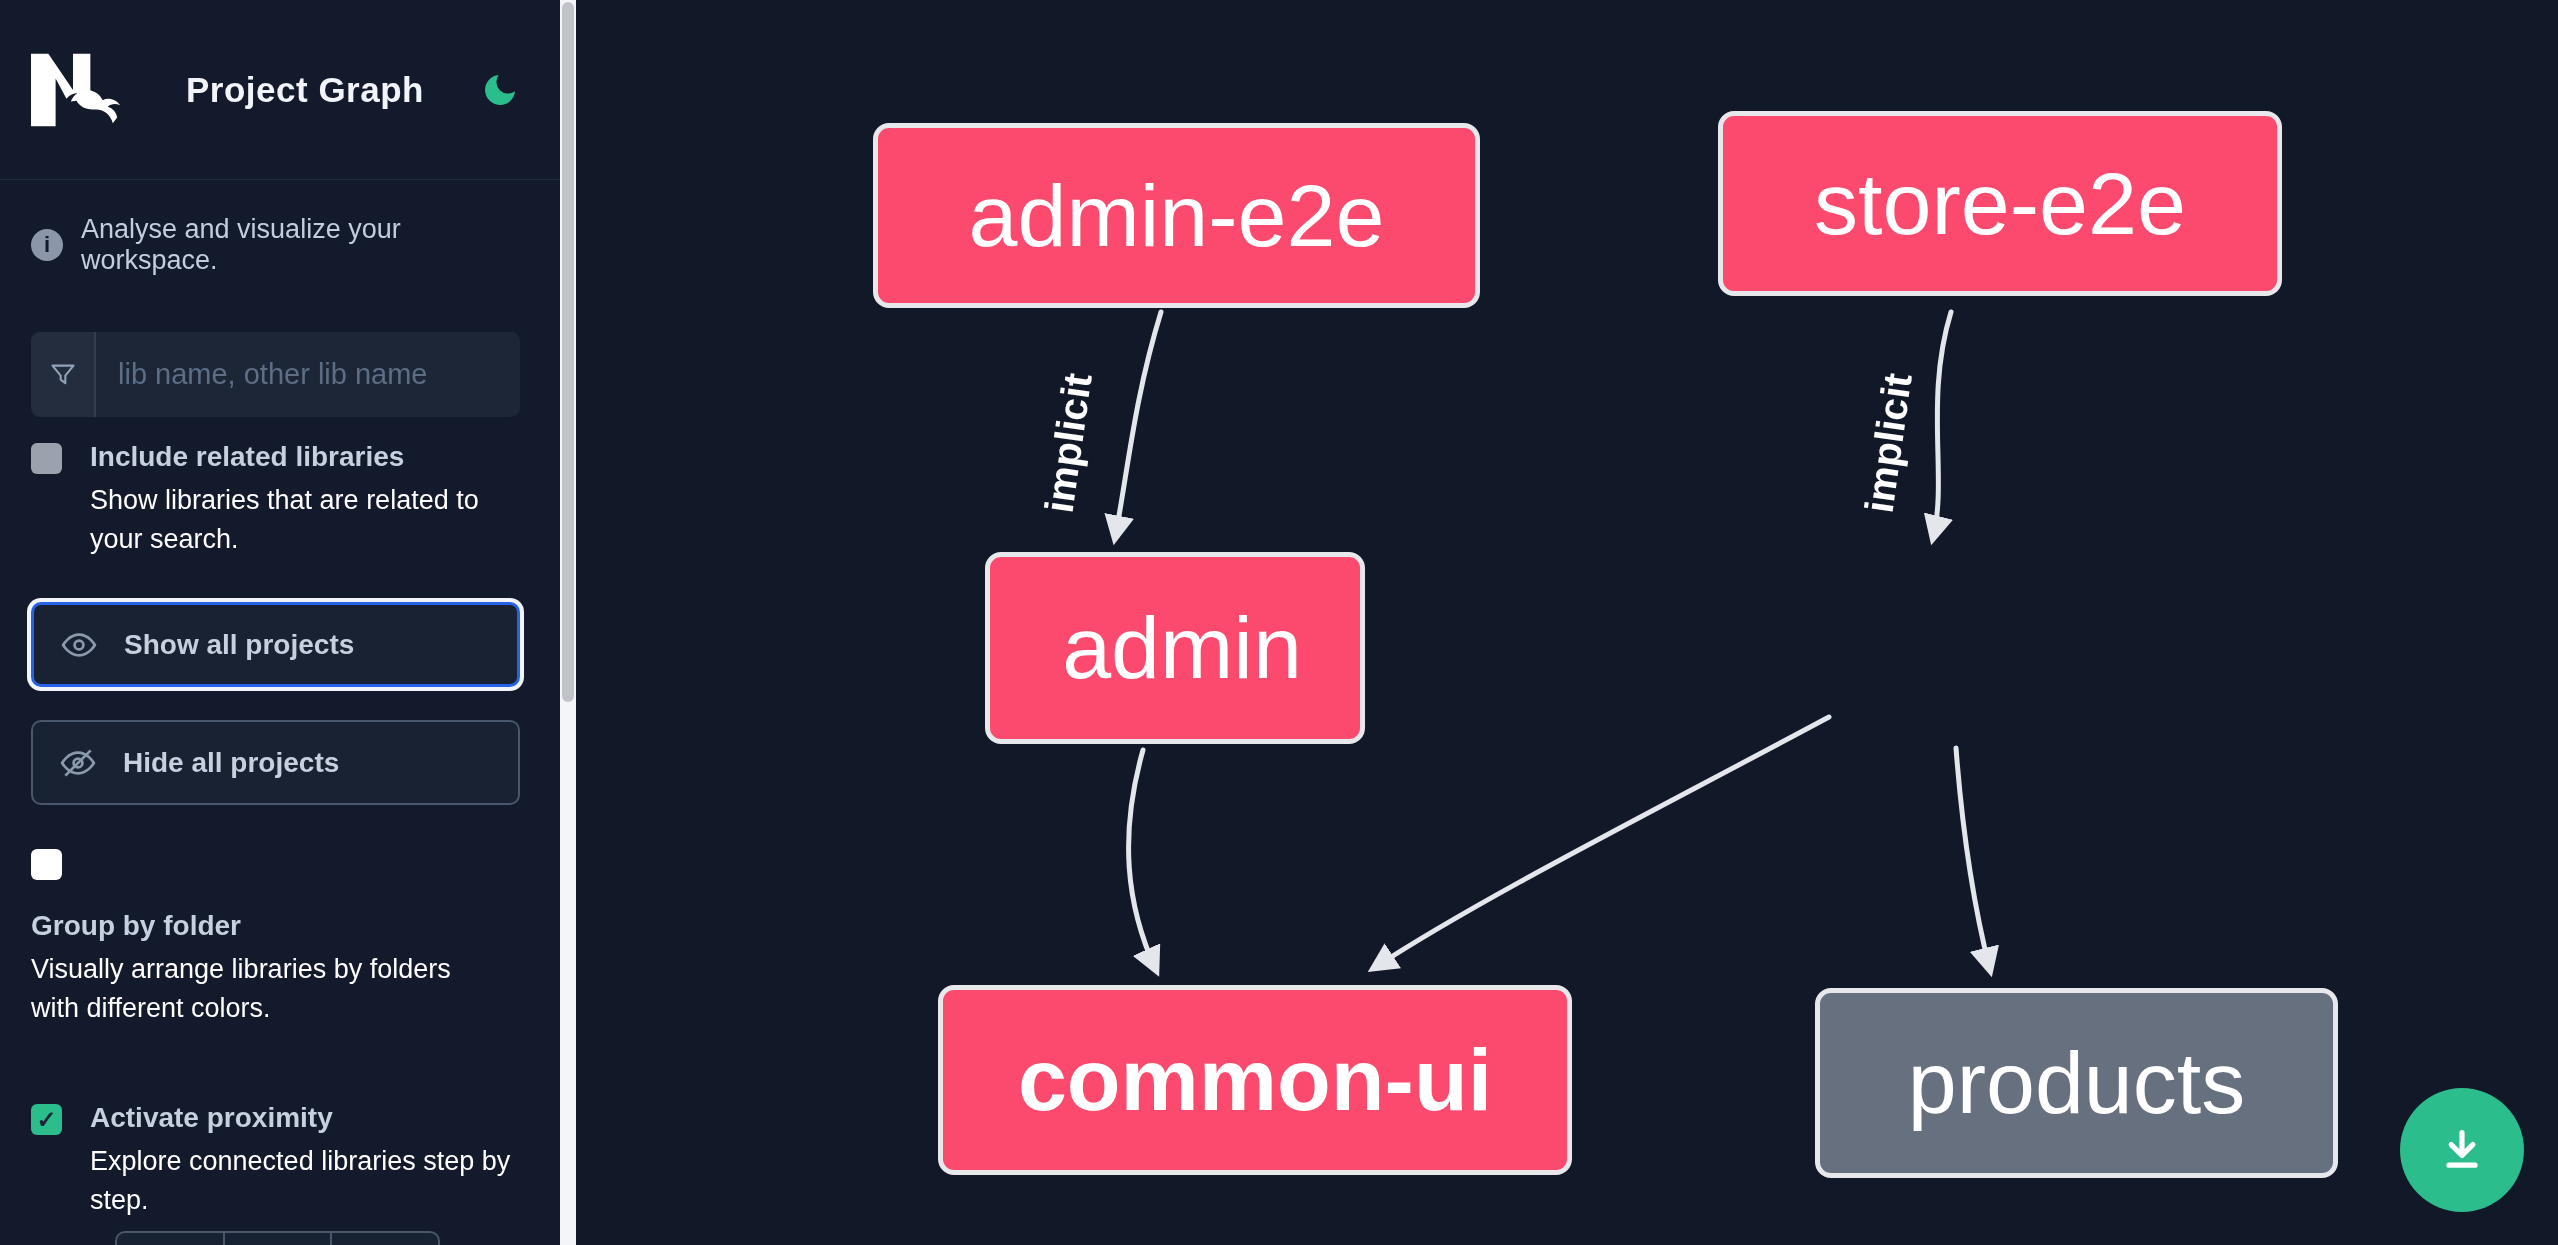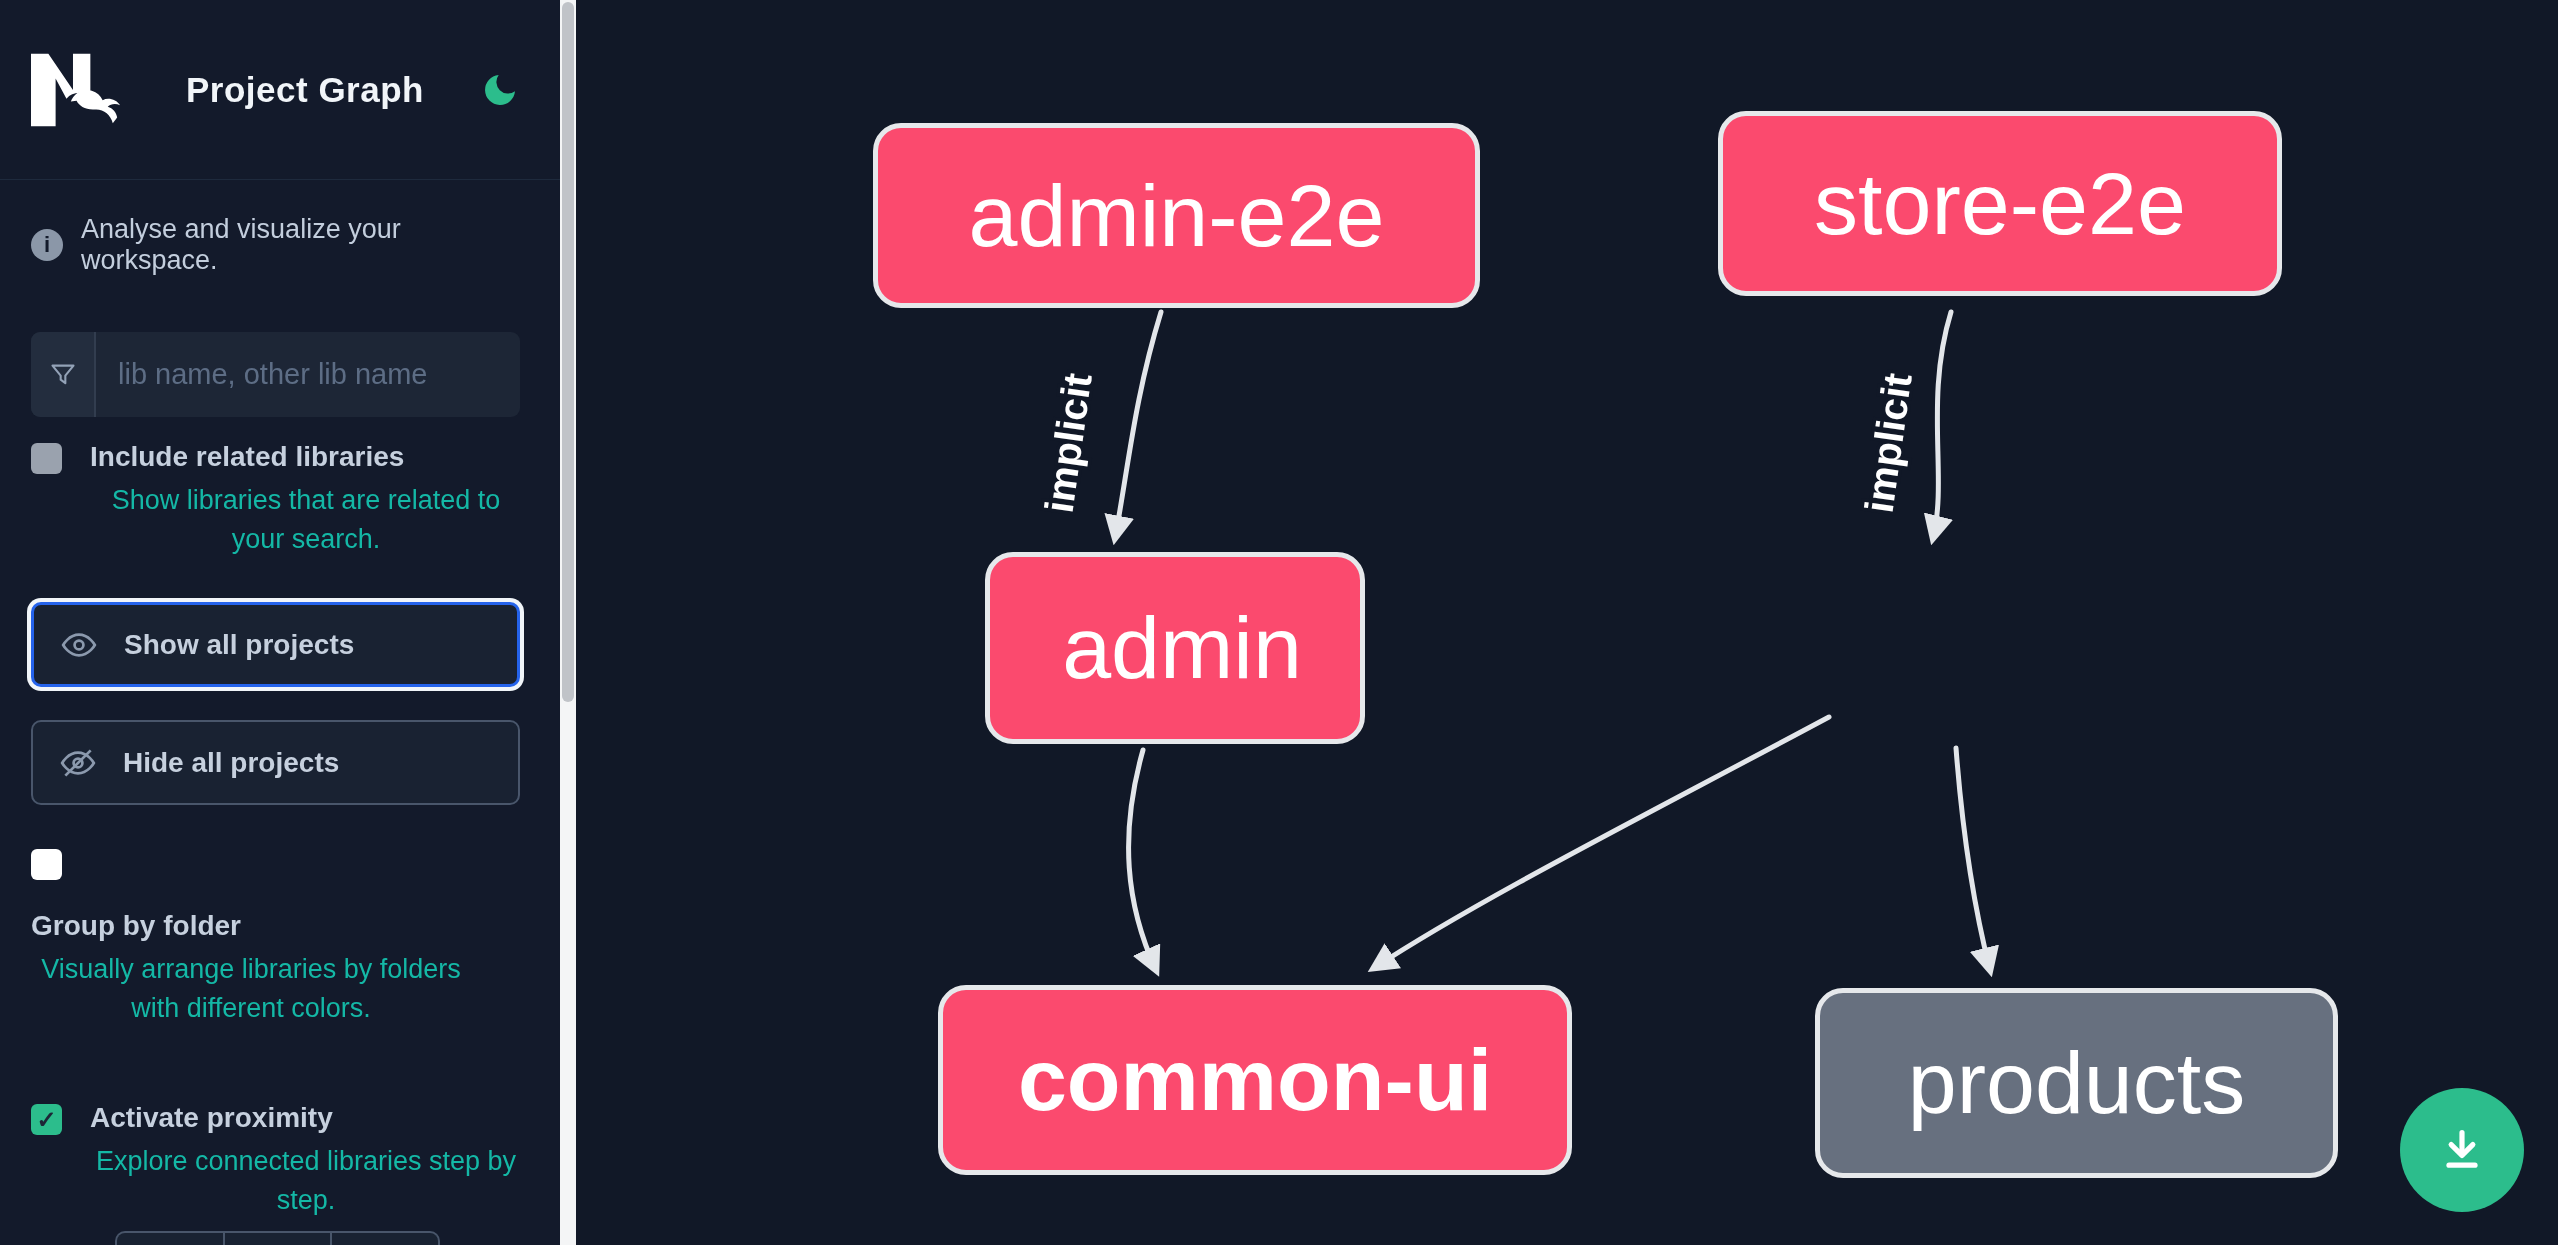--- a/index.html
+++ b/index.html
@@ -57,7 +57,7 @@
   .canvas { position:absolute; left:576px; top:0; width:1982px; height:1245px; background:#111827; }
   .edges { position:absolute; left:0; top:0; }
   .node { position:absolute; display:flex; align-items:center; justify-content:center;
-          border:5px solid #e6e8eb; border-radius:28px; color:#ffffff; font-size:88px; font-weight:500; cursor:pointer; }
+          border:5px solid #e6e8eb; border-radius:16px; color:#ffffff; font-size:88px; font-weight:500; cursor:pointer; }
   .node-pink { background:#fb4a6e; }
   .node-gray { background:#67707f; }
 

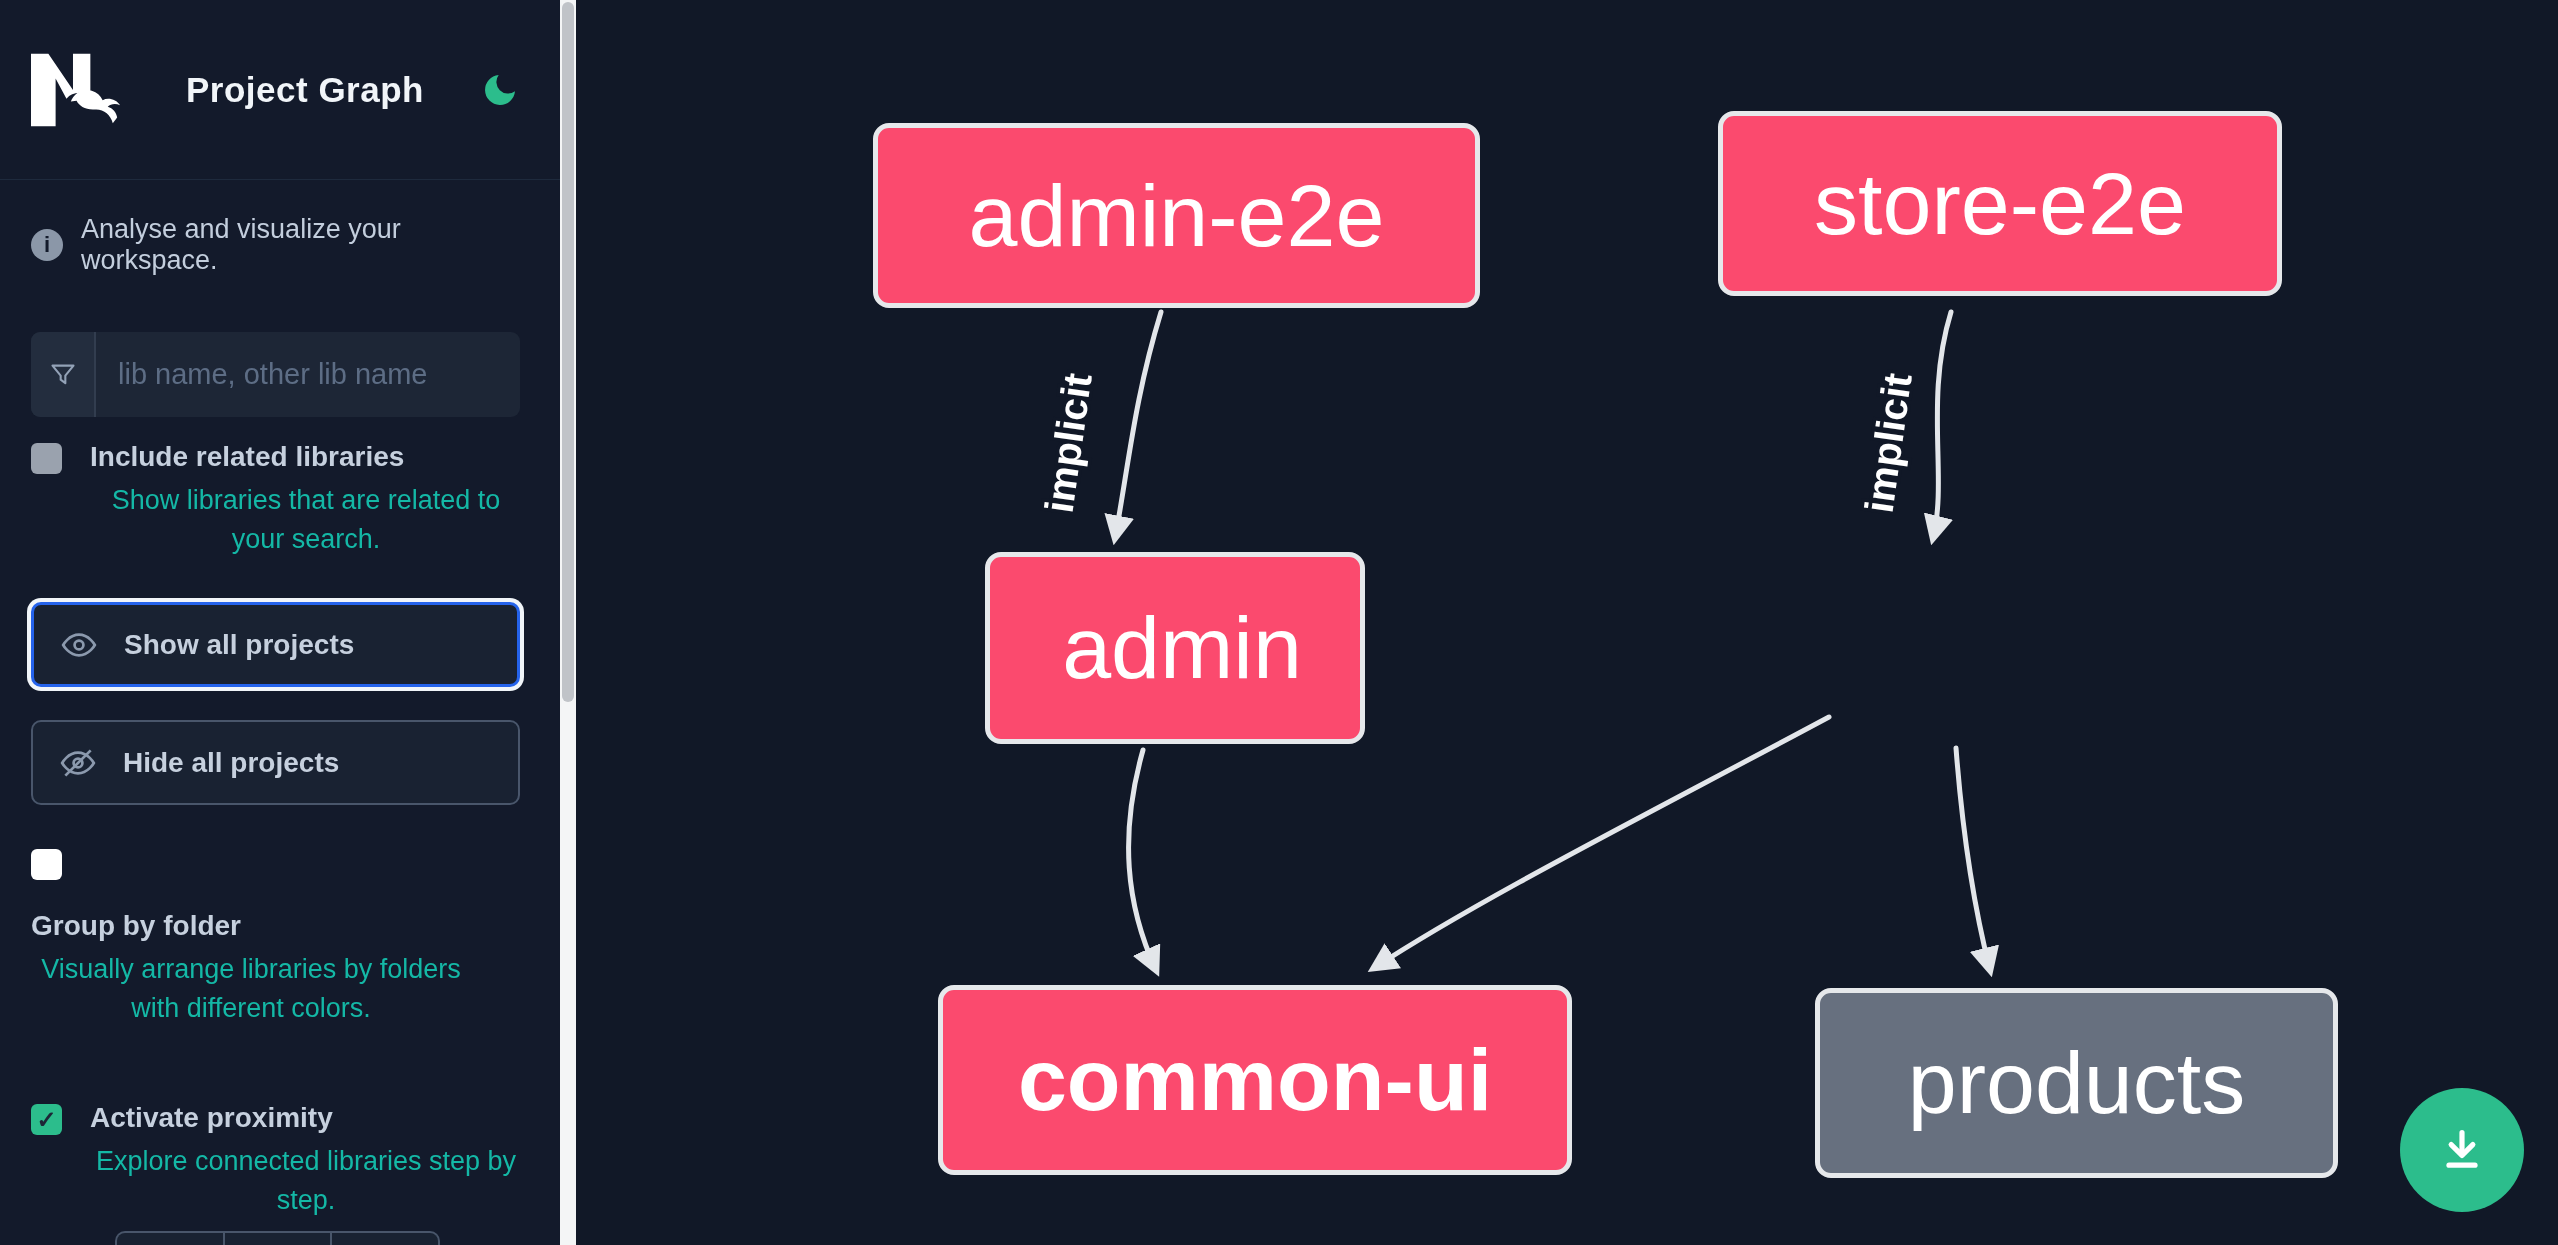--- a/index.html
+++ b/index.html
@@ -34,7 +34,7 @@
   .cb-white { background:#ffffff; }
   .cb-checked { background:#2cbd8c; color:#1d2636; font-size:24px; font-weight:700; }
   .opt-label { color:#c6d0de; font-size:28px; font-weight:700; line-height:1.3; }
-  .opt-desc { color:#14b8a6; font-size:27px; line-height:1.42; max-width:440px; margin-top:6px;text-align:center; }
+  .opt-desc { color:#ffffff; font-size:27px; line-height:1.42; max-width:440px; margin-top:6px; }
 
   .btn { width:489px; height:85px; display:flex; align-items:center; gap:26px; padding:0 26px;
          background:#192232; border-radius:10px; color:#c6d0de; font-size:28px; font-weight:700; cursor:pointer; }

